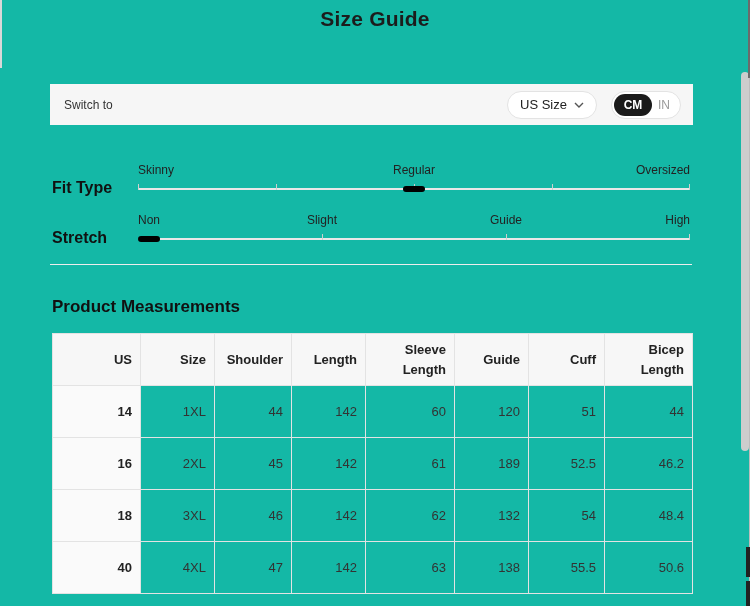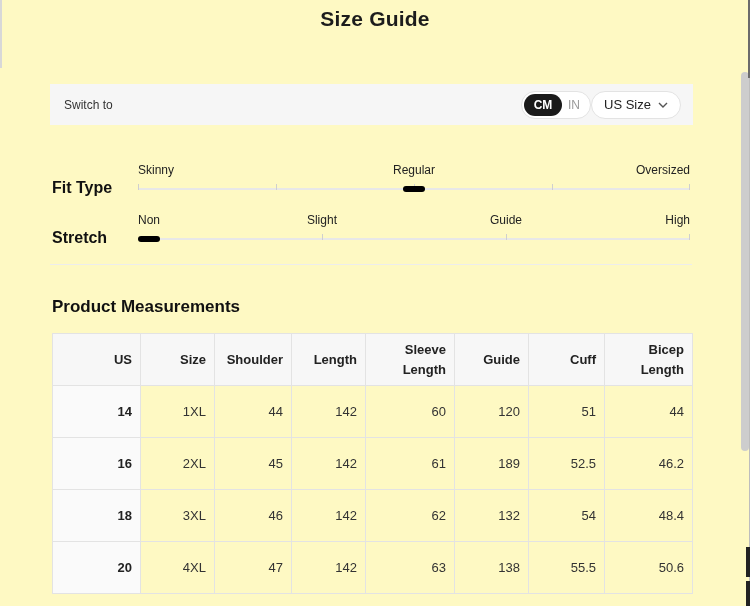--- a/index.html
+++ b/index.html
@@ -4,7 +4,7 @@
 <style>
   html,body{margin:0;padding:0;background:#fff;}
   body{font-family:"Liberation Sans","DejaVu Sans",sans-serif;color:#222;}
-  .stage{position:relative;width:750px;height:606px;background:#fef9c3;overflow:hidden;}
+  .stage{position:relative;width:750px;height:606px;background:#14b8a6;overflow:hidden;}
 
   
   .title{position:absolute;top:7px;left:0;width:750px;text-align:center;

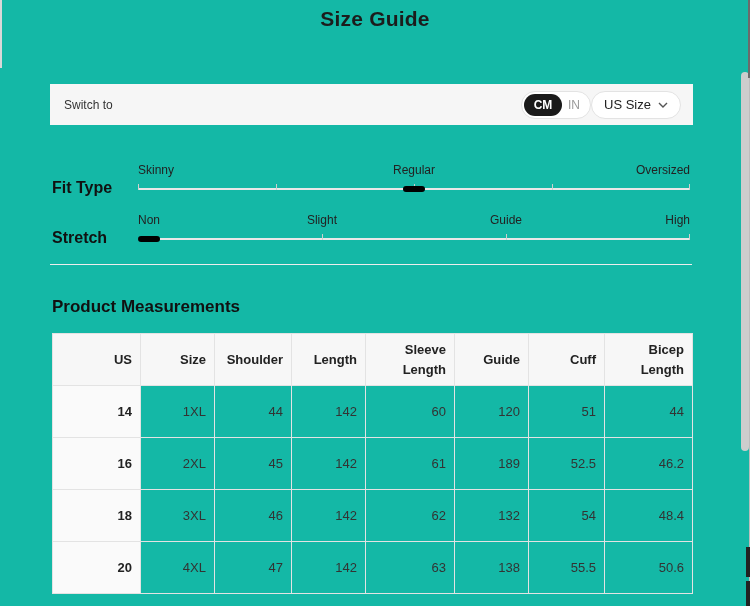--- a/index.html
+++ b/index.html
@@ -79,15 +79,15 @@
   <div class="switch-bar">
     <span class="switch-label">Switch to</span>
     <span class="bar-spacer"></span>
-    <div class="pill unit-toggle">
-      <span class="unit-cm">CM</span>
-      <span class="unit-in">IN</span>
-    </div>
     <div class="pill size-dropdown">
       <span>US Size</span>
       <svg class="chev" viewBox="0 0 10 6">
         <polyline points="1,1 5,5 9,1" fill="none" stroke="#555" stroke-width="1.4"></polyline>
       </svg>
+    </div>
+    <div class="pill unit-toggle">
+      <span class="unit-cm">CM</span>
+      <span class="unit-in">IN</span>
     </div>
   </div>
 

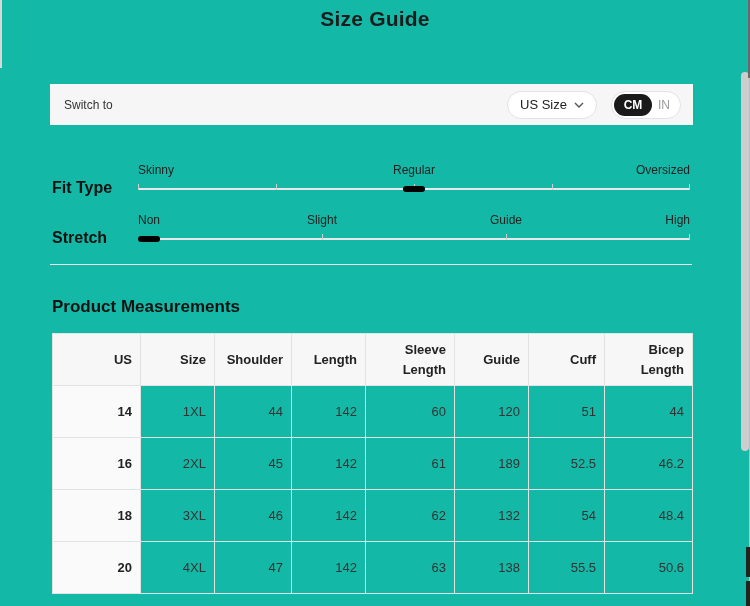--- a/index.html
+++ b/index.html
@@ -183,7 +183,7 @@
           <td>48.4</td>
         </tr>
         <tr>
-          <td class="col-us">20</td>
+          <td class="col-us">40</td>
           <td>4XL</td>
           <td>47</td>
           <td>142</td>

